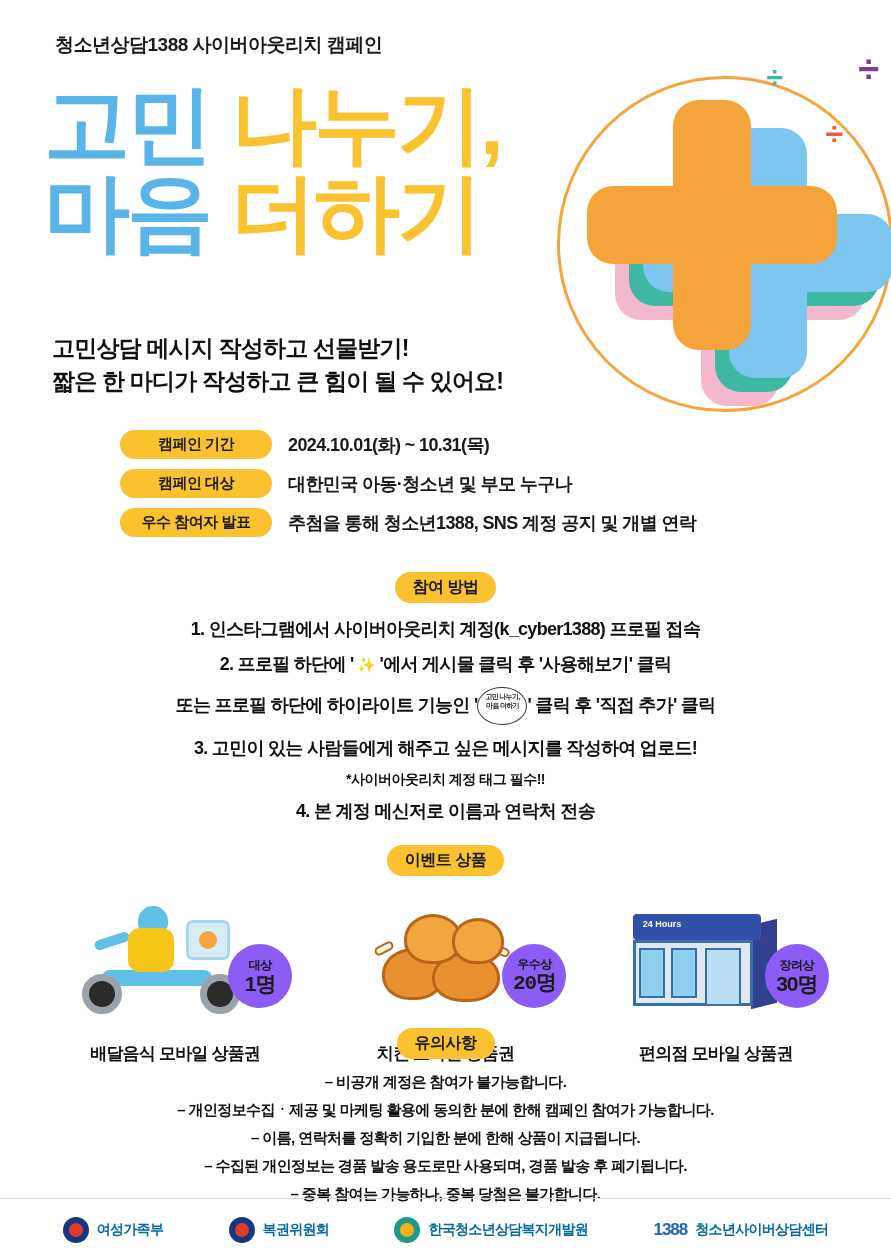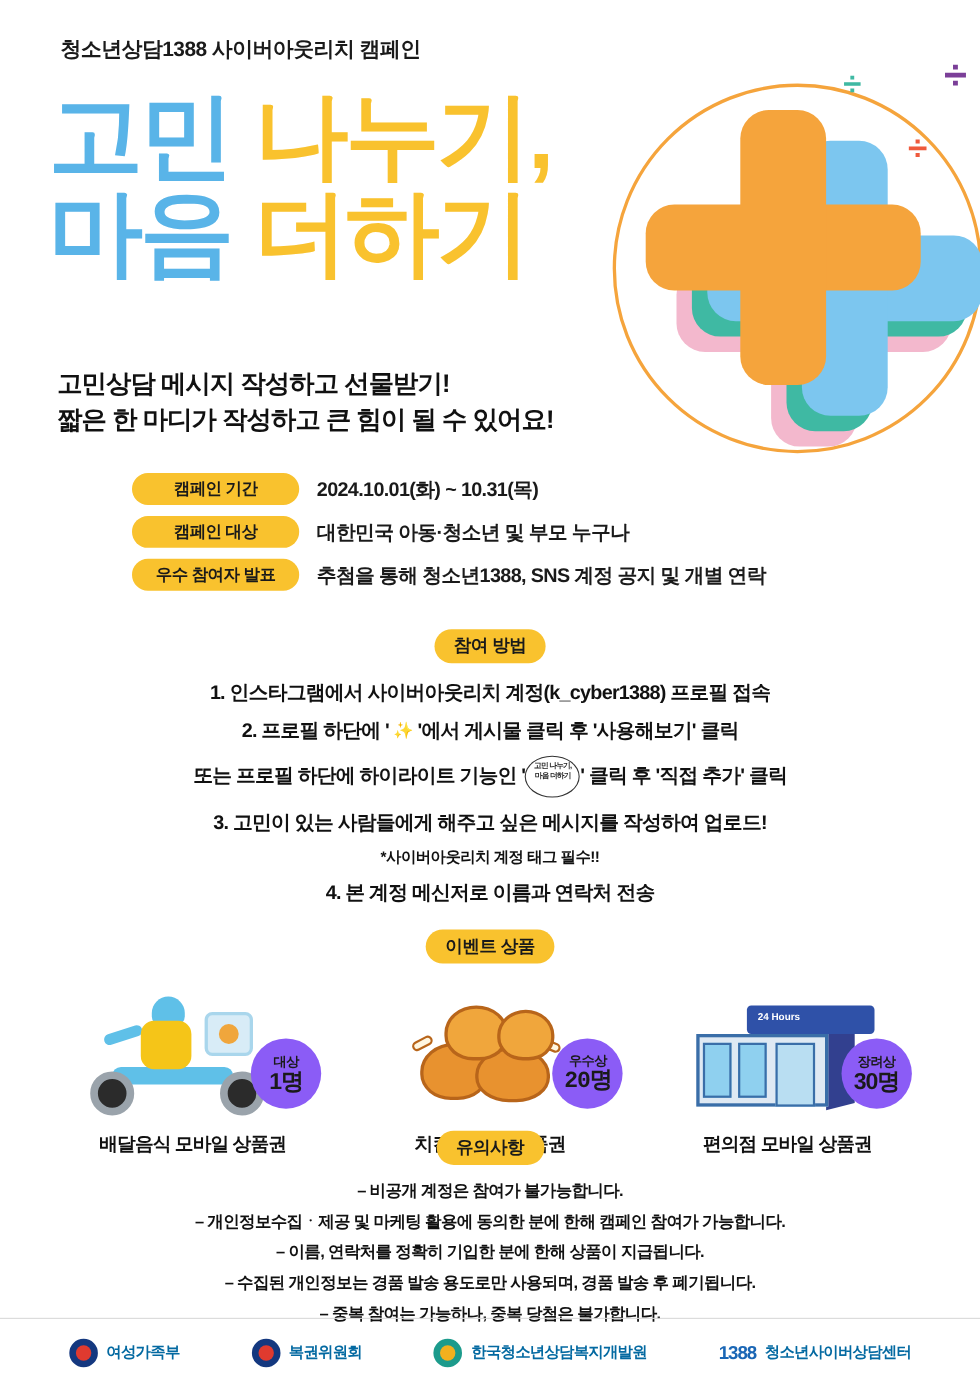--- a/index.html
+++ b/index.html
@@ -326,8 +326,8 @@
   
   .store { position: absolute; left: 34px; bottom: 0; width: 160px; height: 112px; }
   .st-roof {
-    position: absolute; left: 8px; top: 12px; width: 116px; height: 26px;
-    background: #2f51a8; border-radius: 4px; margin-left: 46px;
+    position: absolute; left: 8px; top: 12px; width: 128px; height: 26px;
+    background: #2f51a8; border-radius: 4px;
   }
   .st-roof .hours {
     position: absolute; left: 10px; top: 5px;

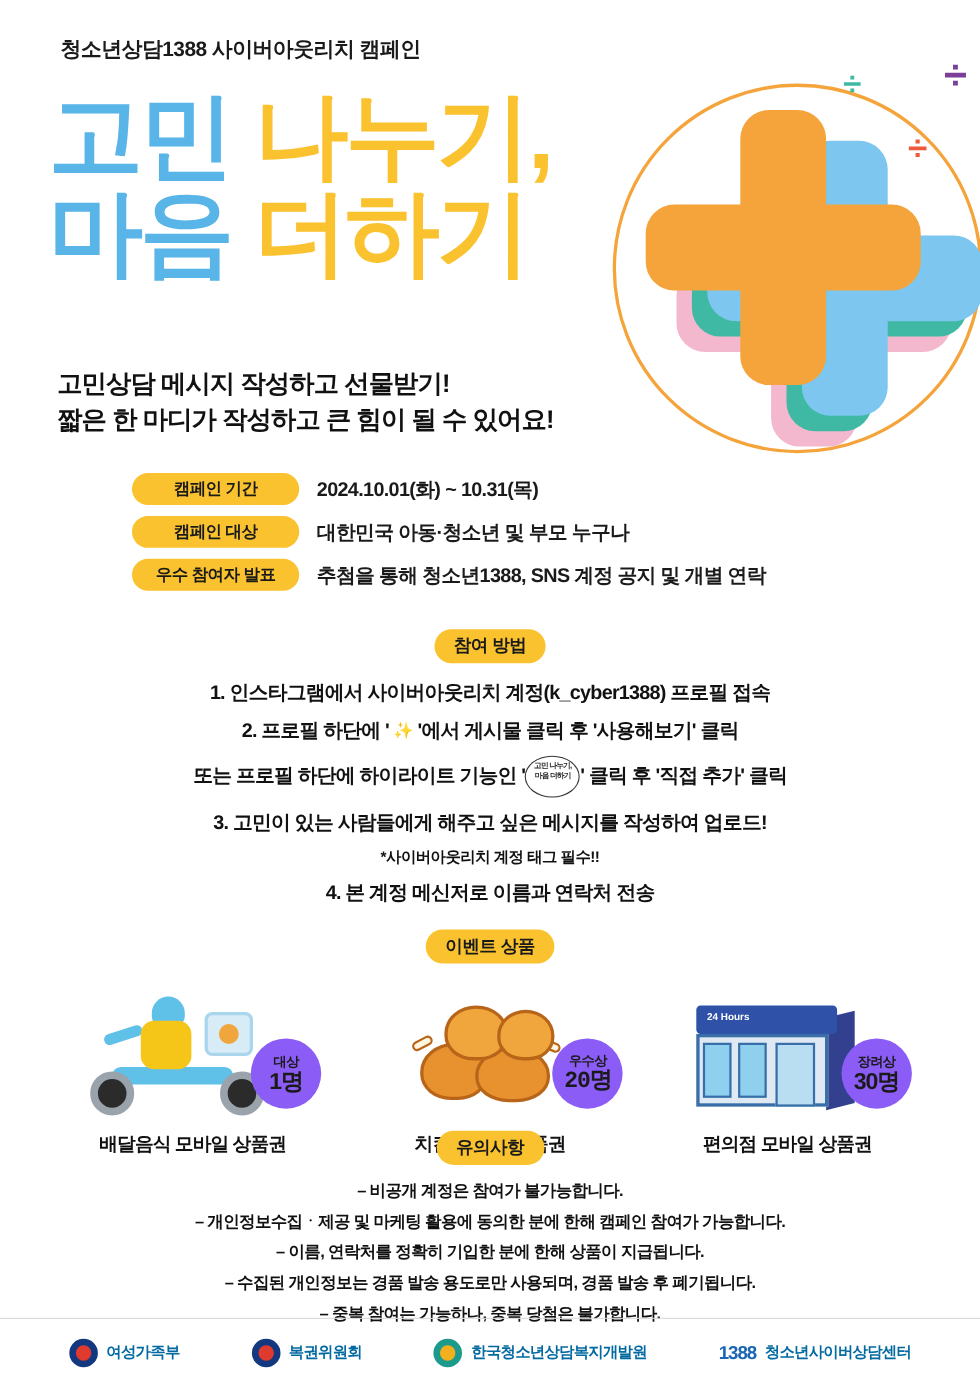--- a/index.html
+++ b/index.html
@@ -254,7 +254,7 @@
   .badge .b-top { font-size: 12px; letter-spacing: -0.5px; }
   .badge .b-bot { font-size: 21px; margin-top: 2px; letter-spacing: -1px; }
   .prize-label {
-    margin-top: 14px;
+    margin-top: 28px;
     font-size: 17px;
     font-weight: bold;
     color: #111;

